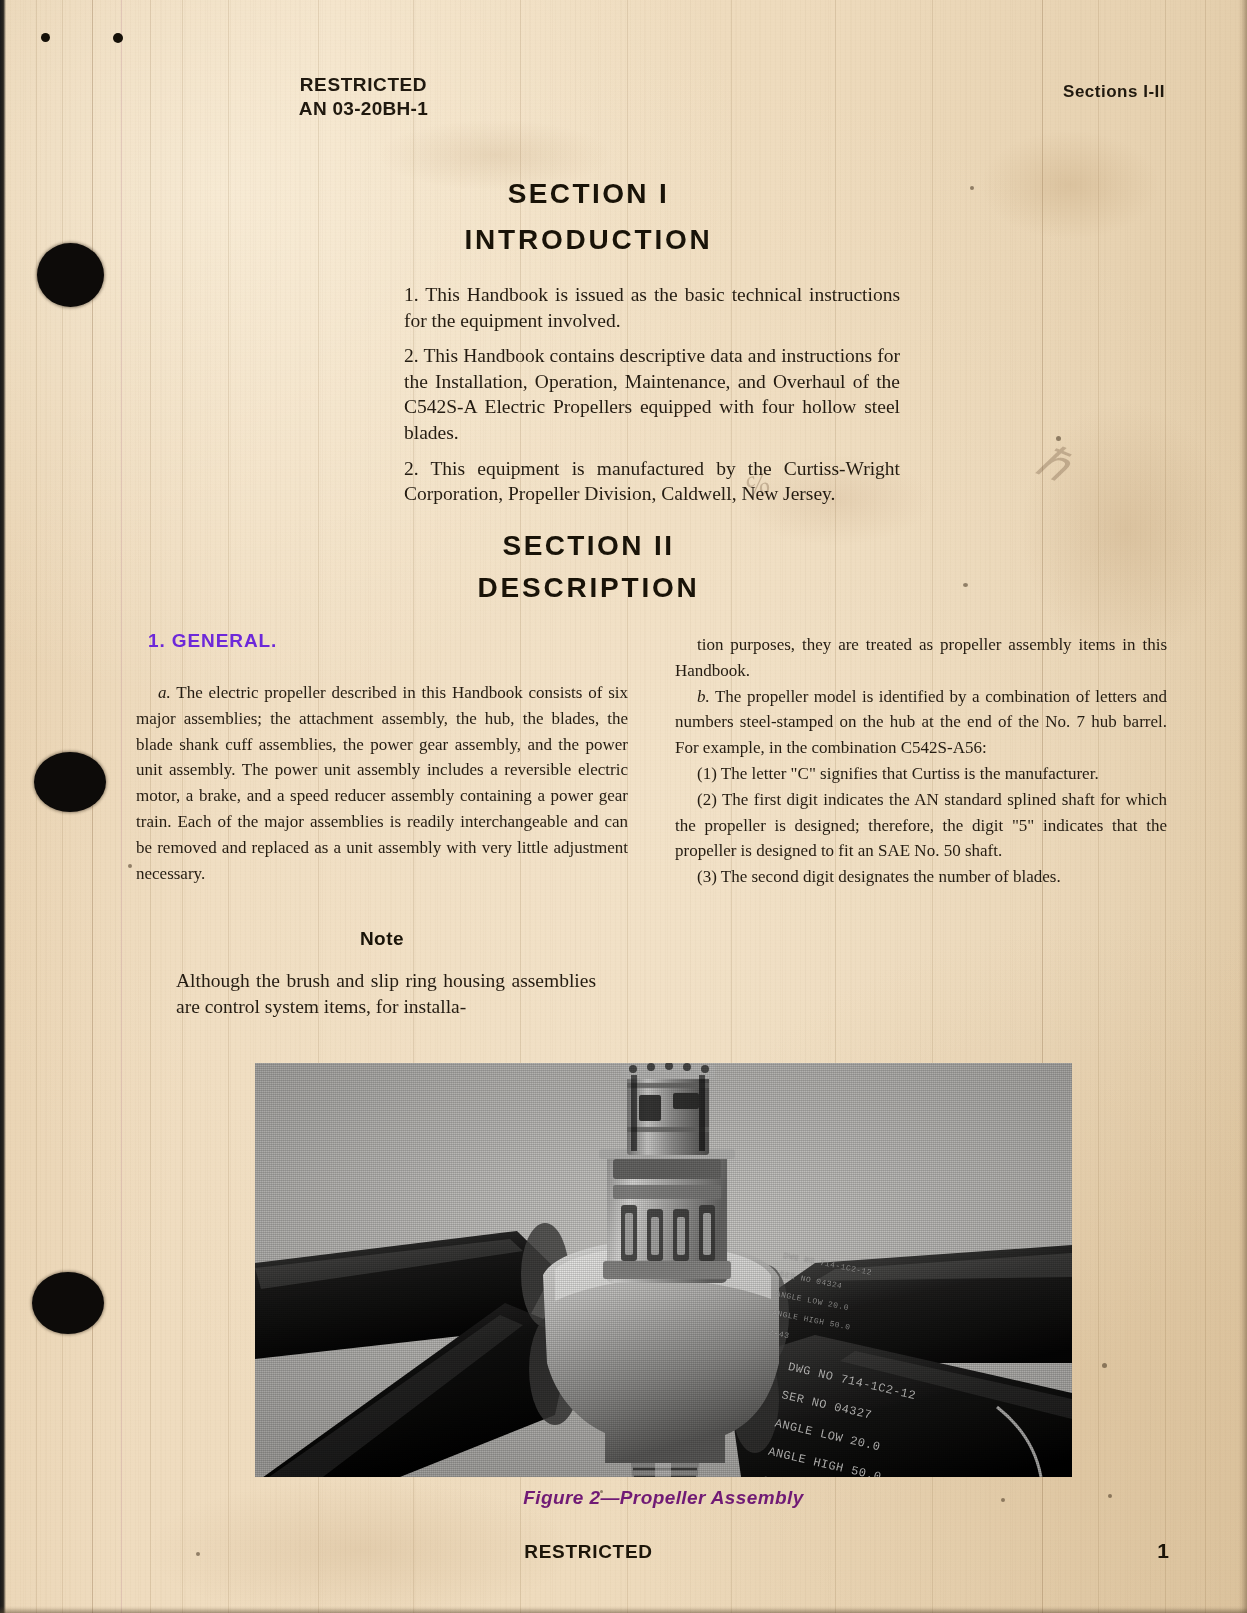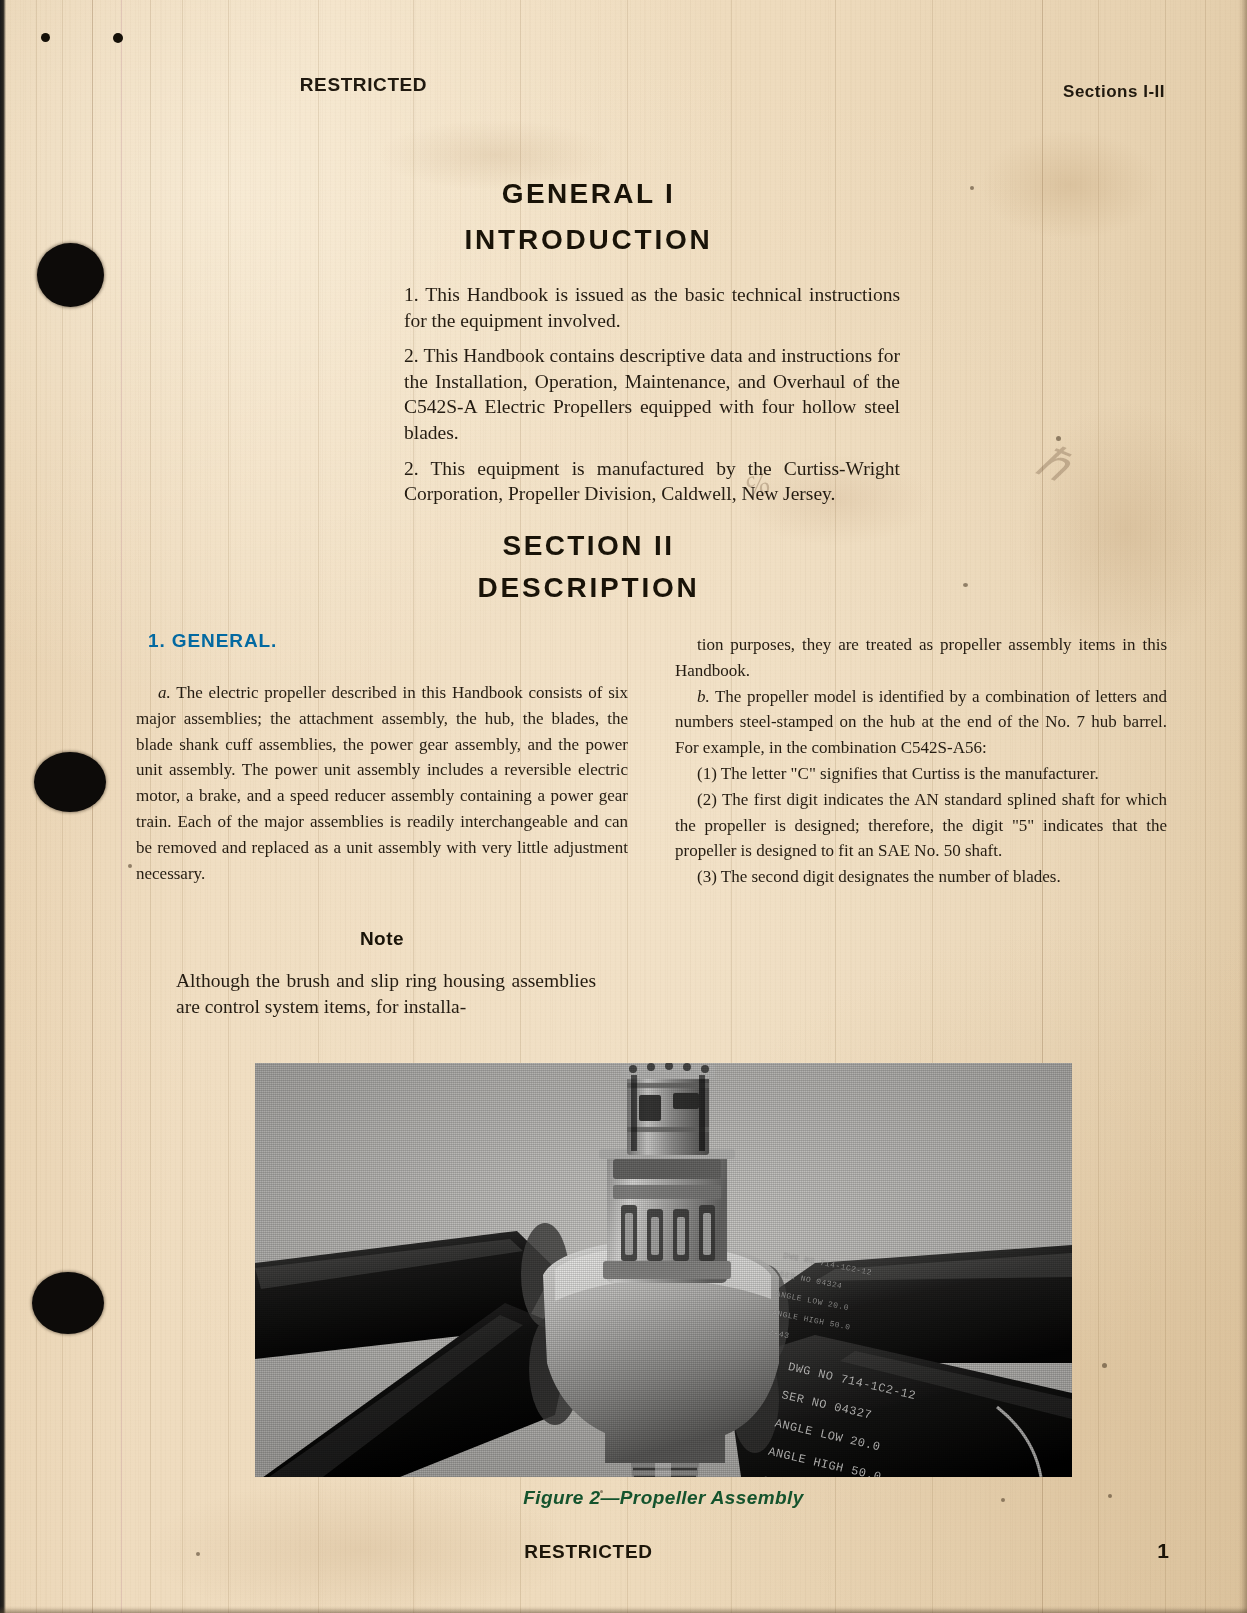--- a/index.html
+++ b/index.html
@@ -330,6 +330,7 @@
   <div class="punch" style="left:32px; top:1272px; width:72px; height:62px;"></div>
 
   <div class="hdr" id="hdr-restricted">RESTRICTED</div>
+  <div class="hdr" id="hdr-docnum">AN 03-20BH-1</div>
   <div class="hdr" id="hdr-sections">Sections I-II</div>
 
   <div class="section-title" id="sec1-num">GENERAL I</div>

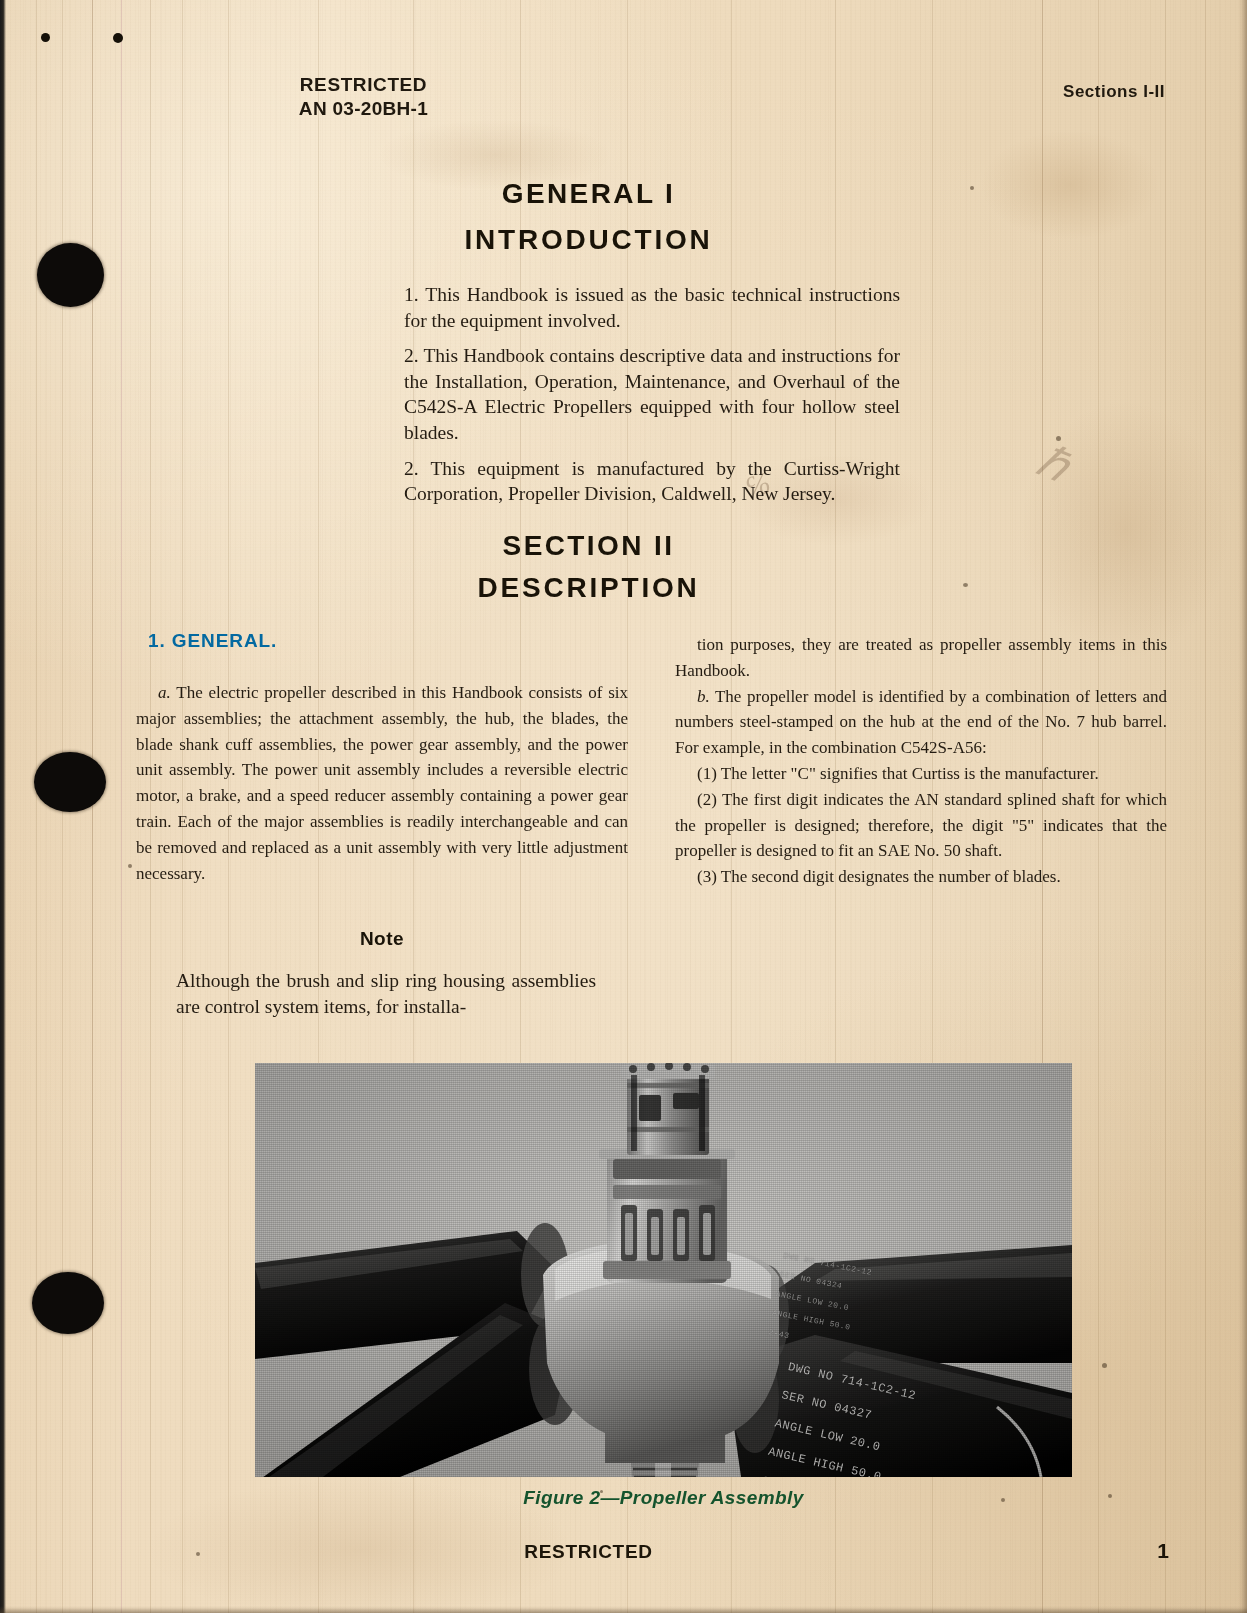--- a/index.html
+++ b/index.html
@@ -333,7 +333,7 @@
   <div class="hdr" id="hdr-docnum">AN 03-20BH-1</div>
   <div class="hdr" id="hdr-sections">Sections I-II</div>
 
-  <div class="section-title" id="sec1-num">GENERAL I</div>
+  <div class="section-title" id="sec1-num">SECTION I</div>
   <div class="section-title" id="sec1-name">INTRODUCTION</div>
 
   <div class="intro-block">

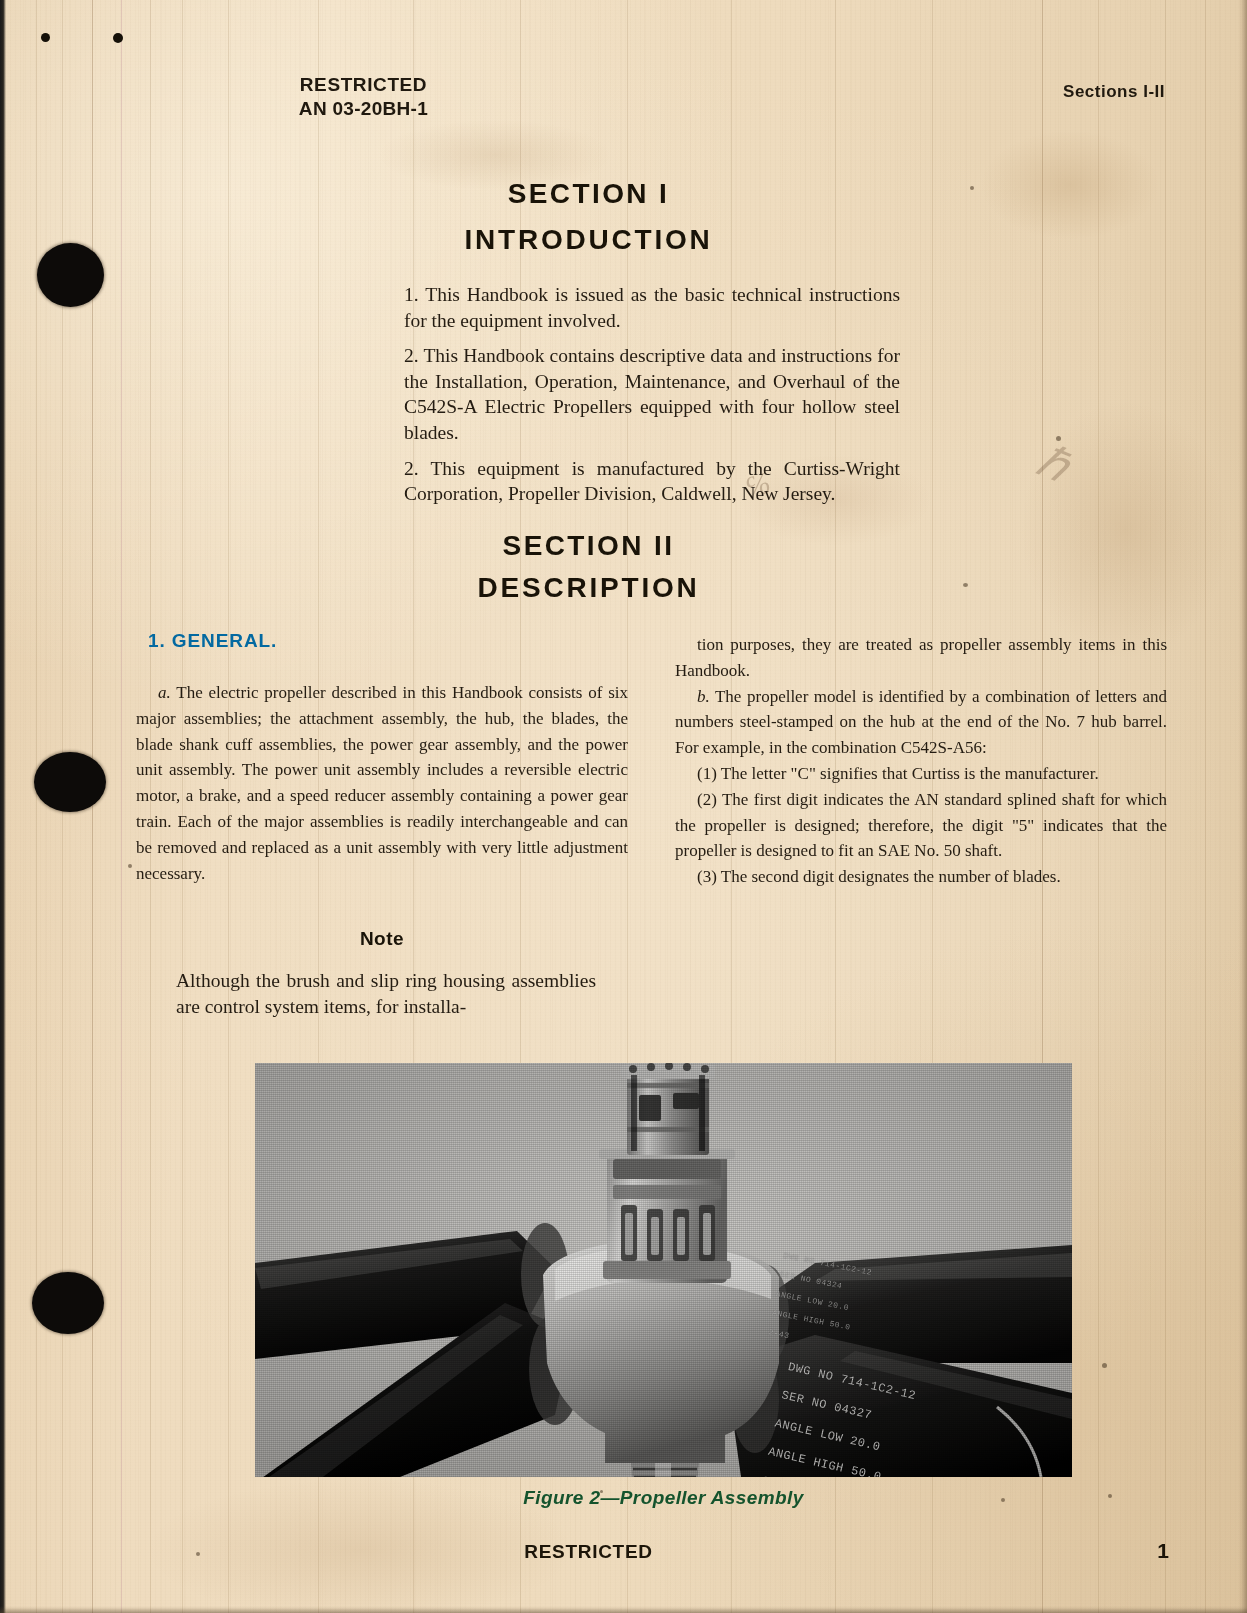--- a/index.html
+++ b/index.html
@@ -160,7 +160,7 @@
     font-weight: bold;
     font-size: 19px;
     letter-spacing: .9px;
-    color: #0369a1;
+    color: #6d28d9;
   }
   .col {
     position: absolute;

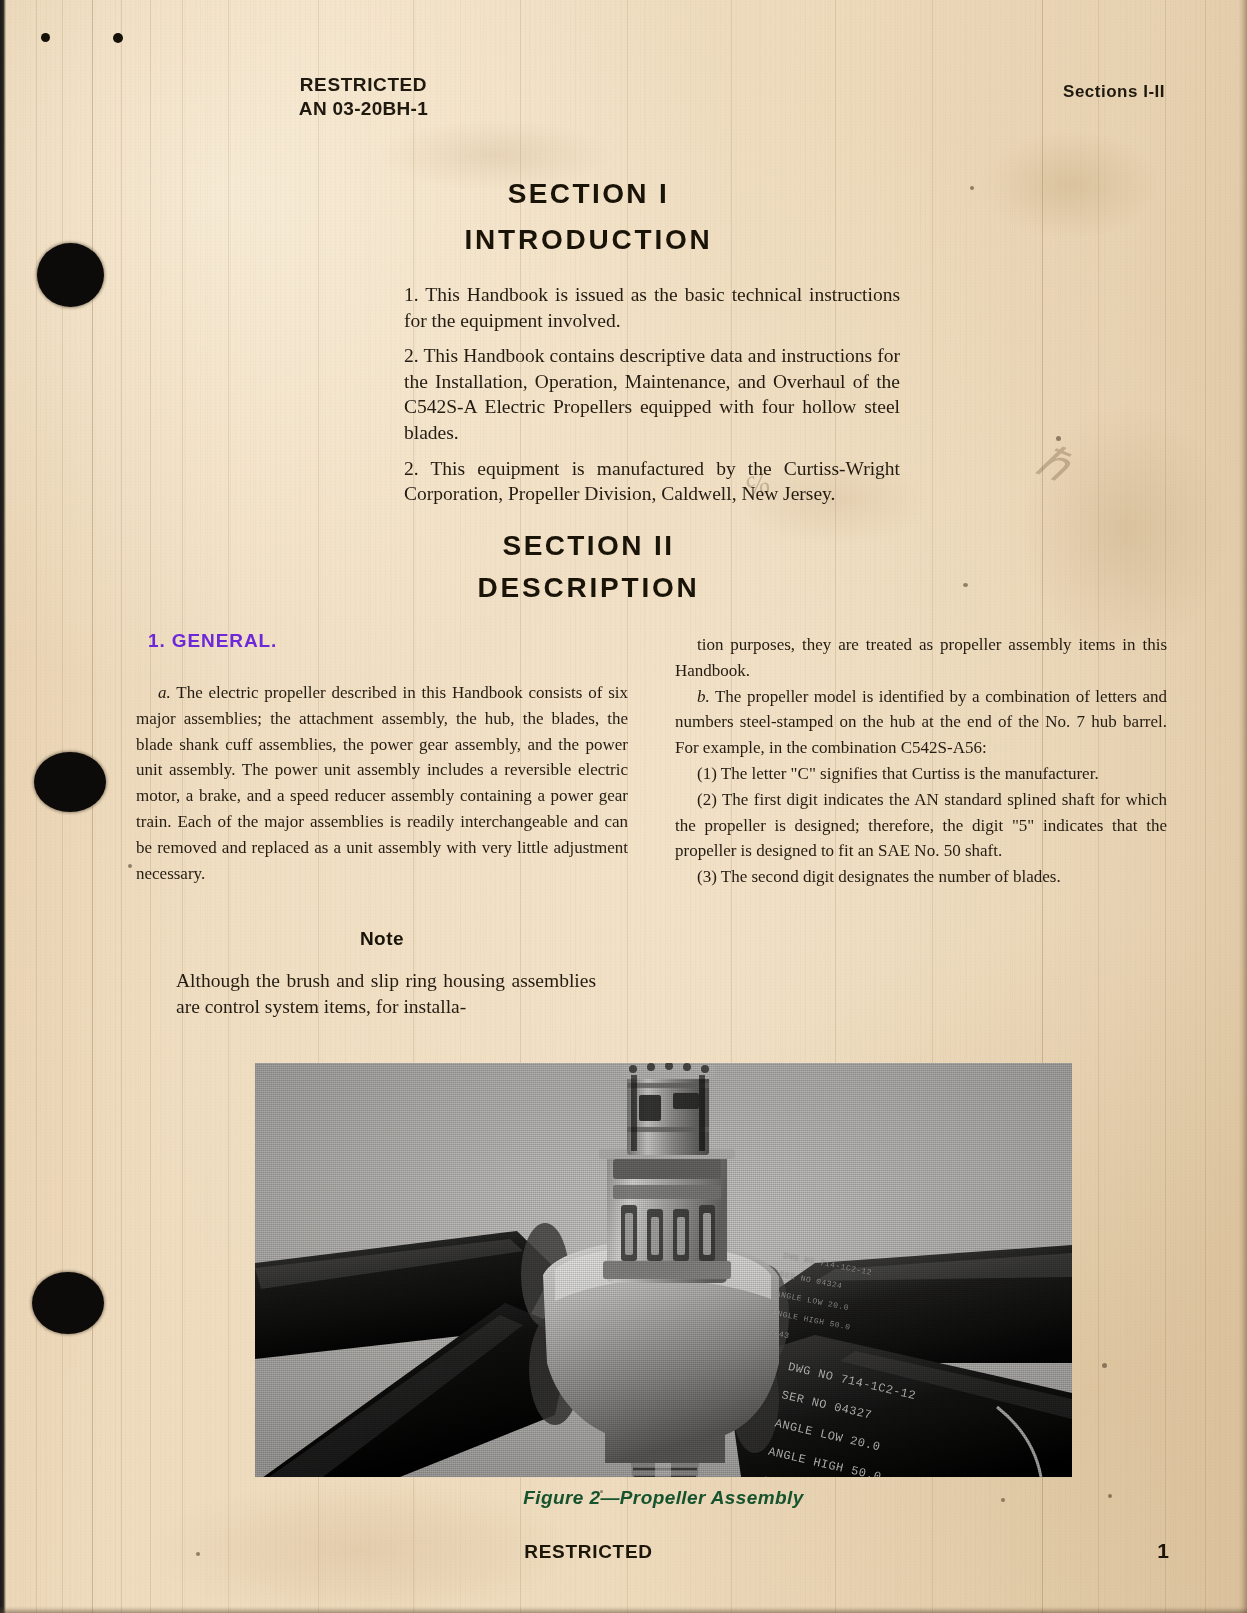--- a/index.html
+++ b/index.html
@@ -228,7 +228,7 @@
     font-weight: bold;
     font-size: 19px;
     letter-spacing: .4px;
-    color: #14532d;
+    color: #701a75;
   }
   #ftr-restricted {
     position: absolute;

